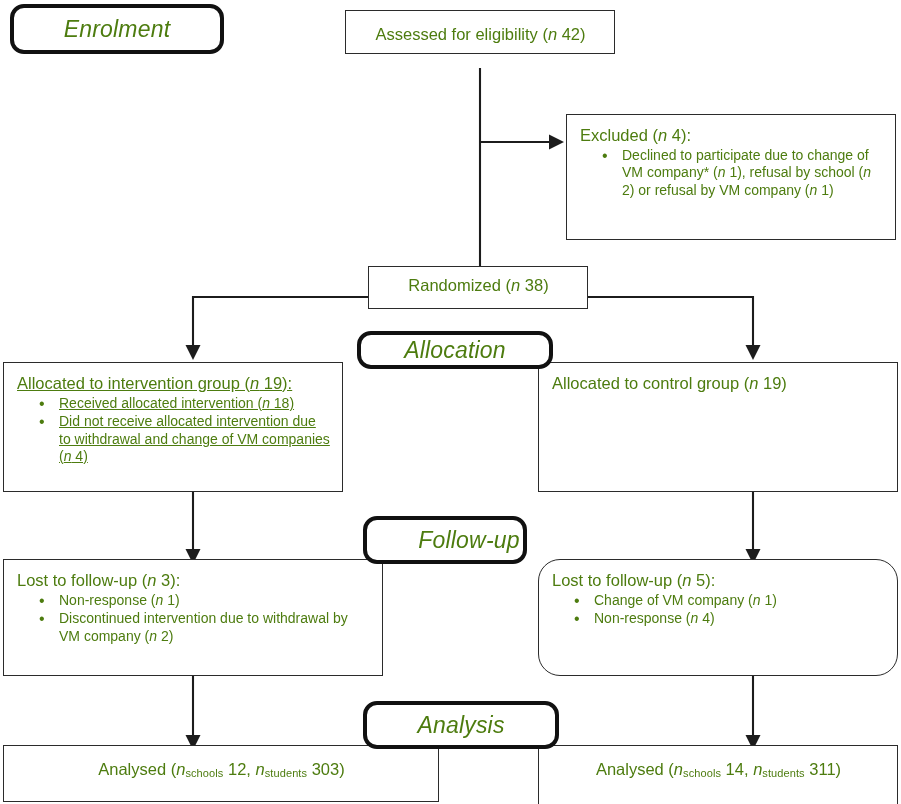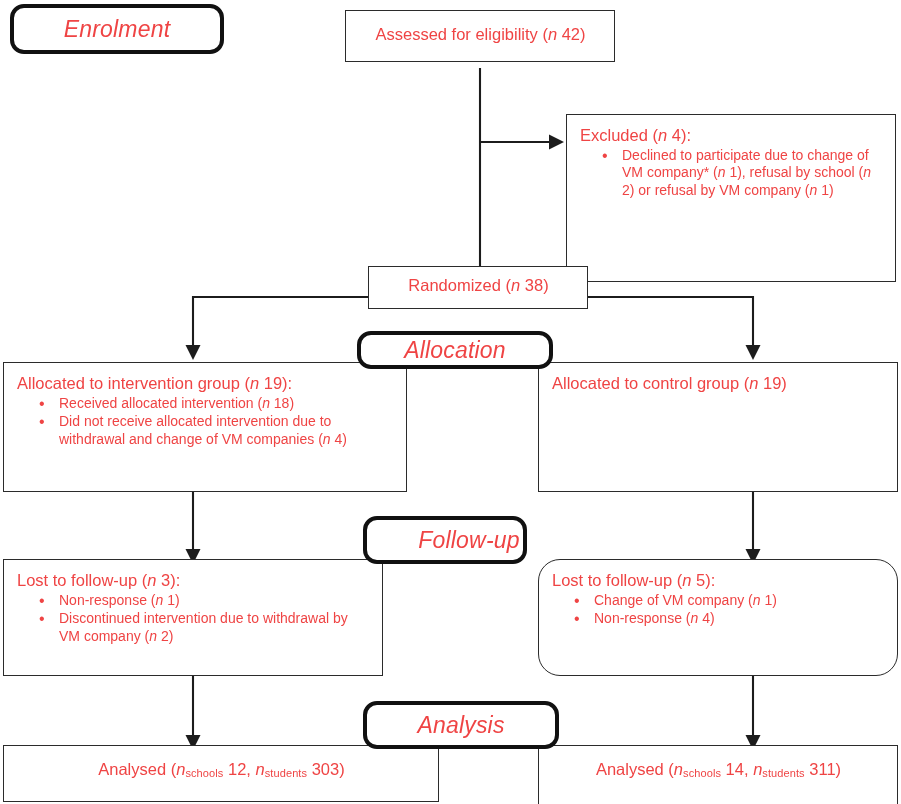--- a/index.html
+++ b/index.html
@@ -14,7 +14,7 @@
     height: 804px;
     background: #ffffff;
     font-family: "Liberation Sans", sans-serif;
-    color: #ef4444;
+    color: #4d7c0f;
     overflow: hidden;
   }
 

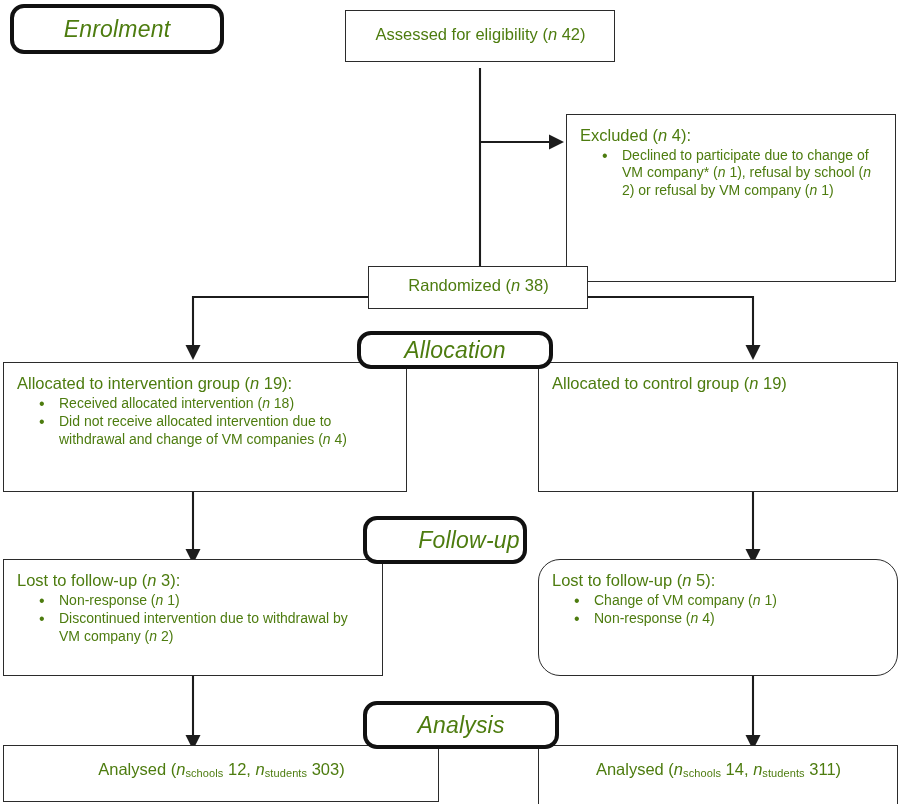--- a/index.html
+++ b/index.html
@@ -127,7 +127,7 @@
     <span>Enrolment</span>
   </div>
 
-  <div class="node-box centered" style="left:345px; top:10px; width:270px; height:52px;">
+  <div class="node-box centered" style="left:345px; top:10px; width:270px; height:44px;">
     <div class="body">
       <p class="head"><span>Assessed for eligibility (</span><i class="n">n</i><span> 42)</span></p>
     </div>

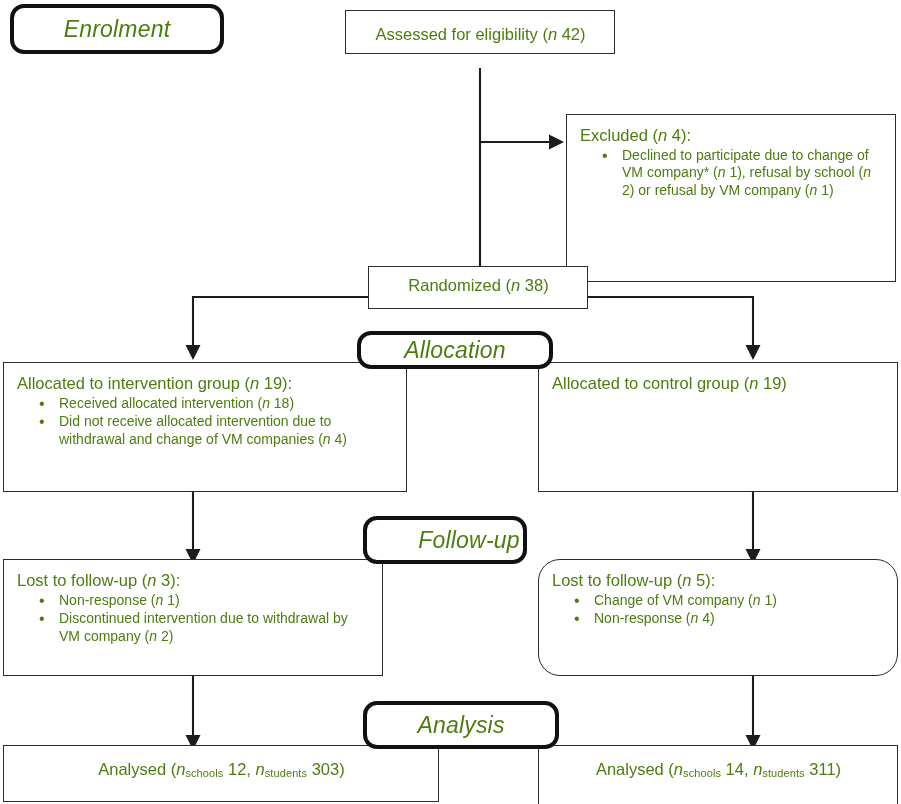--- a/index.html
+++ b/index.html
@@ -133,7 +133,7 @@
     </div>
   </div>
 
-  <div class="node-box" style="left:566px; top:114px; width:330px; height:168px;">
+  <div class="node-box" style="left:566px; top:114px; width:330px; height:126px;">
     <div class="body">
       <p class="head"><span>Excluded (</span><i class="n">n</i><span> 4):</span></p>
       <ul class="bullets">

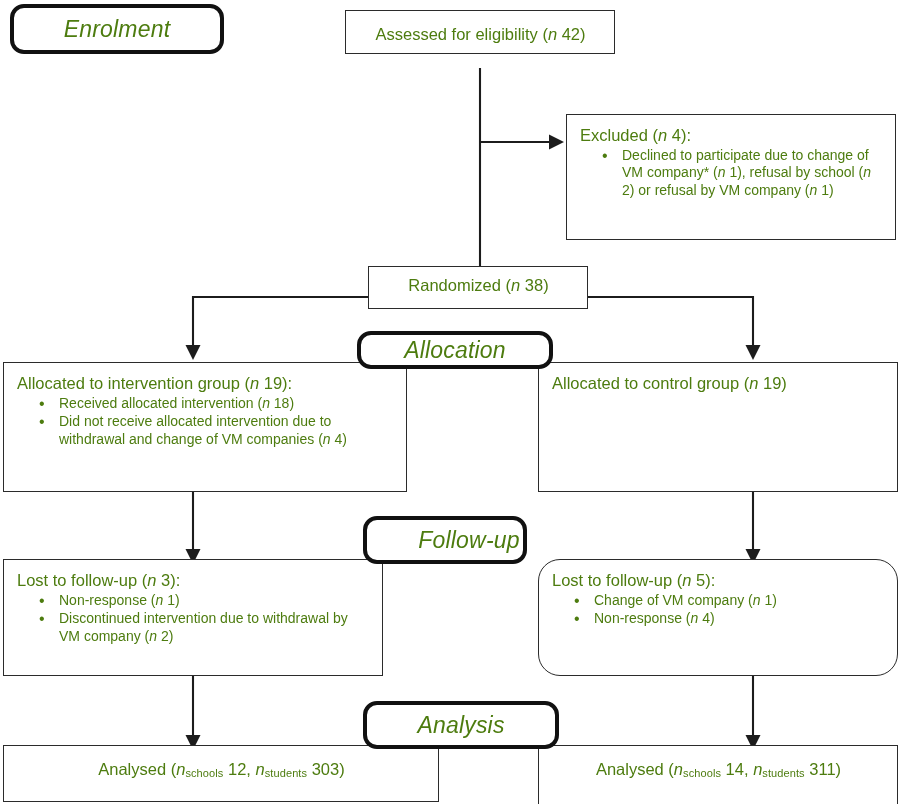--- a/index.html
+++ b/index.html
@@ -152,7 +152,7 @@
     <span>Allocation</span>
   </div>
 
-  <div class="node-box" style="left:3px; top:362px; width:404px; height:130px;">
+  <div class="node-box" style="left:3px; top:362px; width:340px; height:130px;text-decoration:underline;">
     <div class="body">
       <p class="head"><span>Allocated to intervention group (</span><i class="n">n</i><span> 19):</span></p>
       <ul class="bullets">

